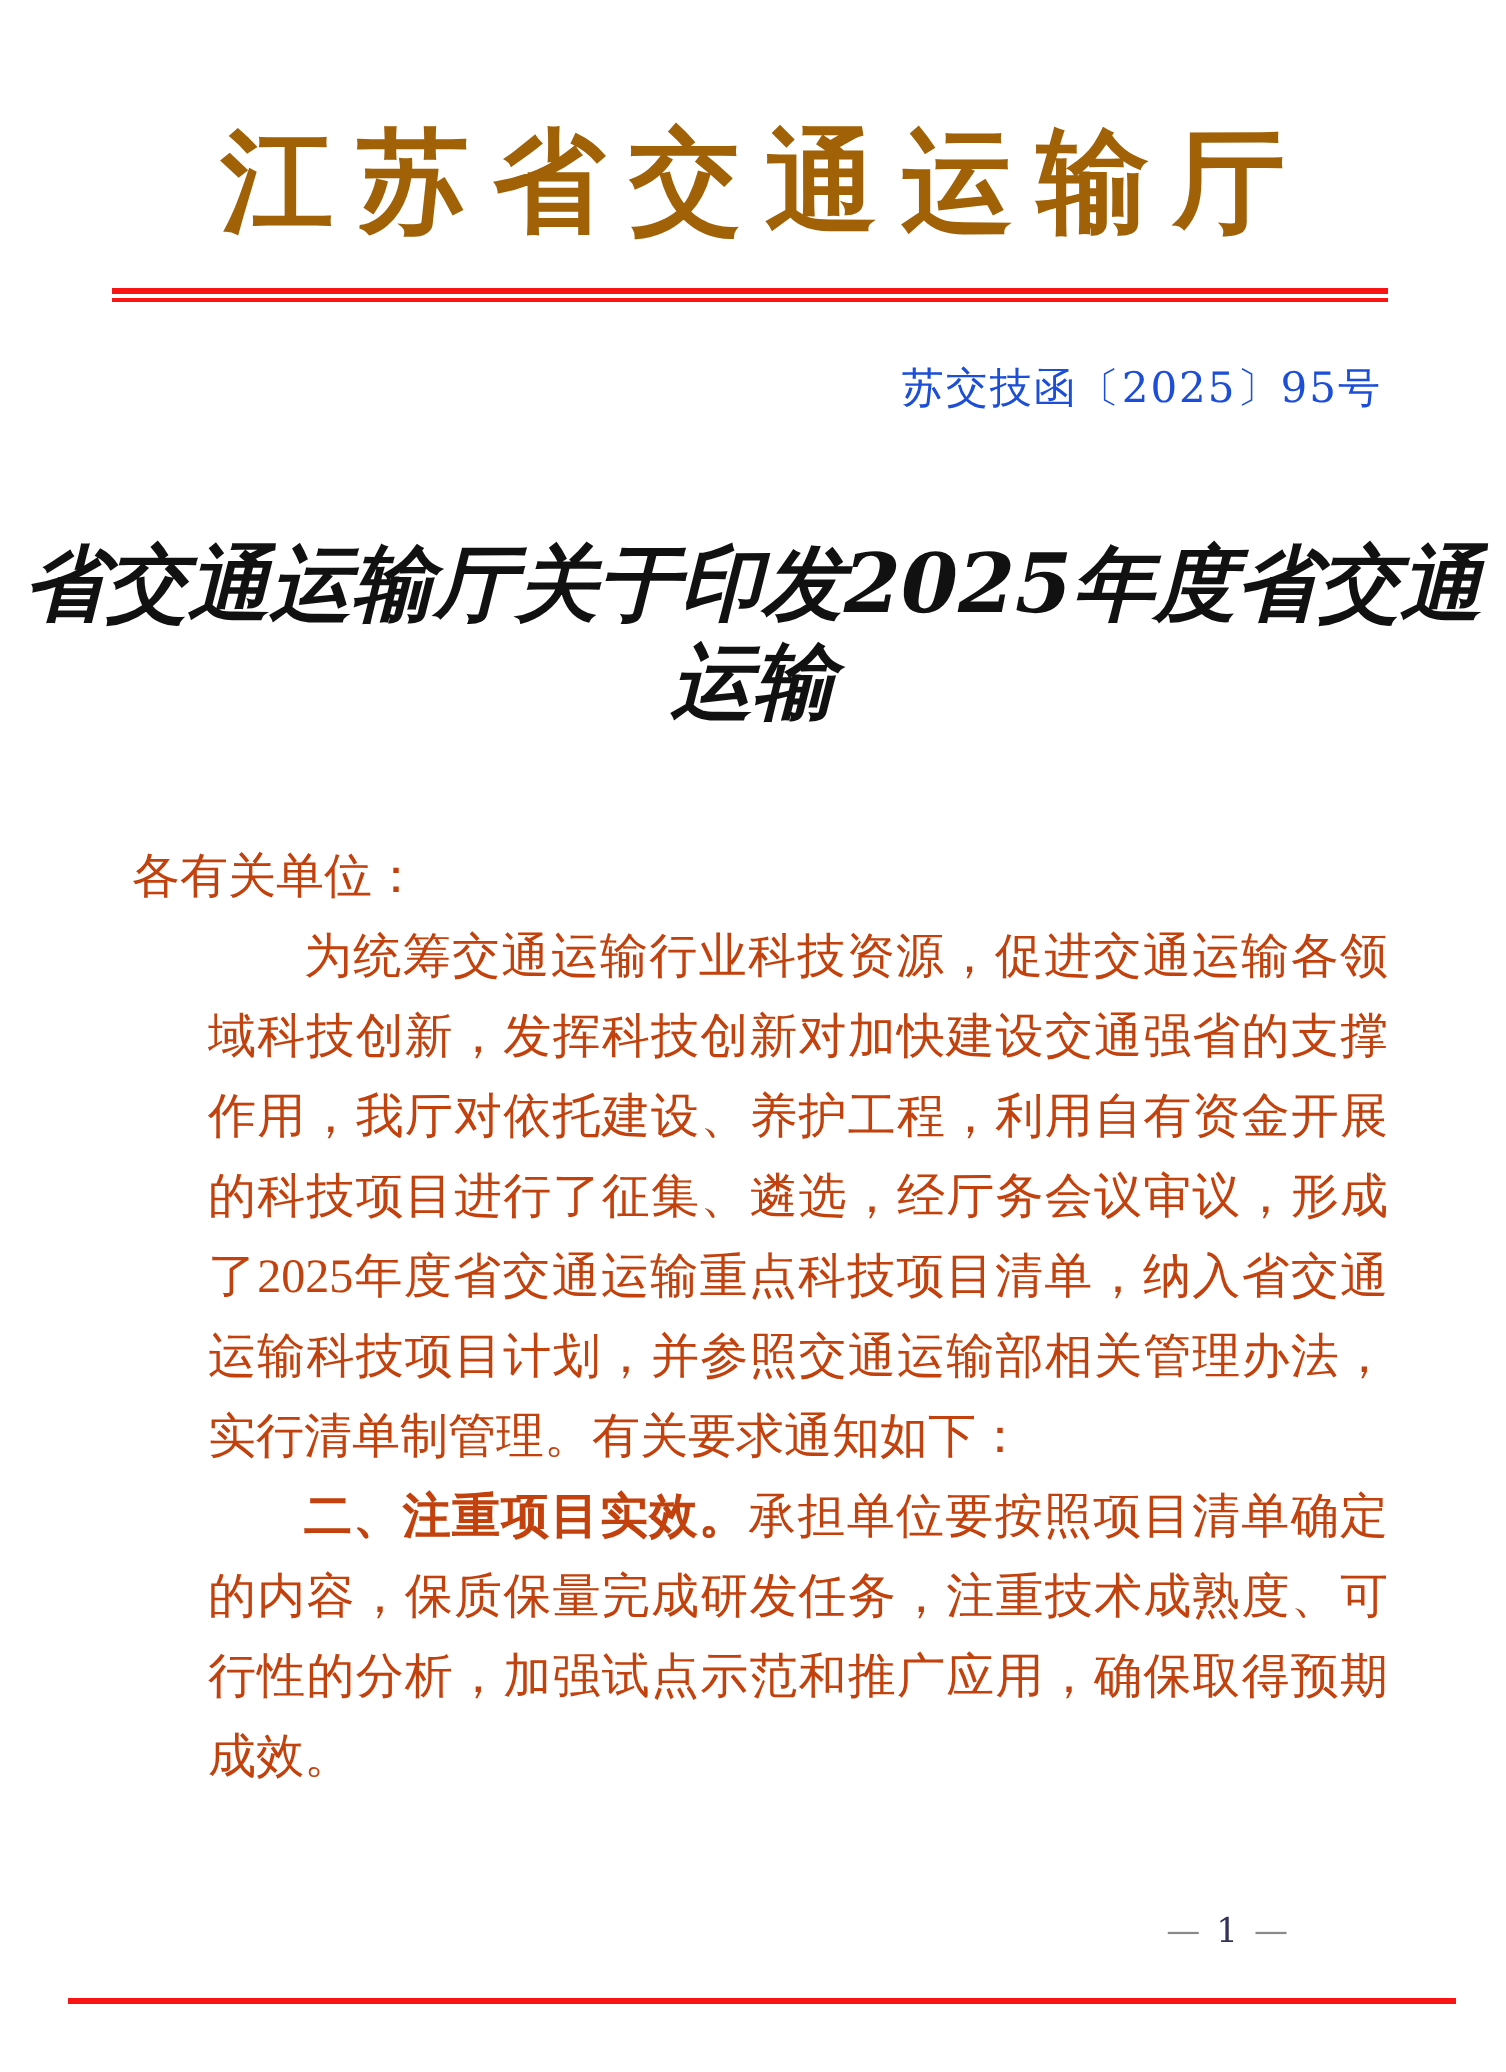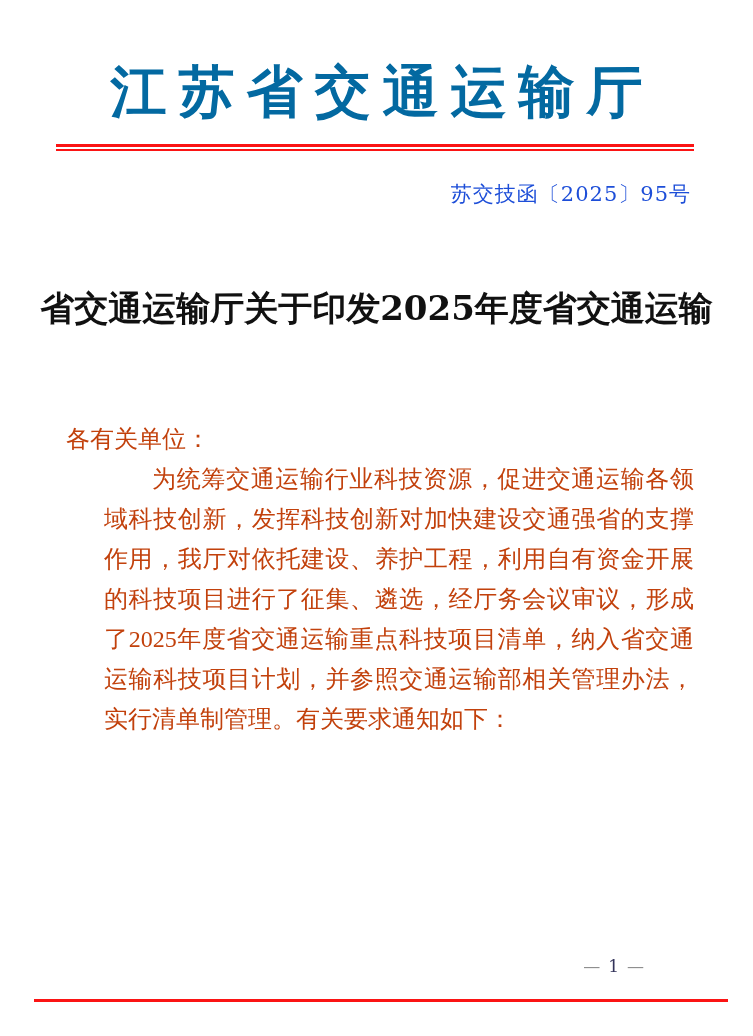--- a/index.html
+++ b/index.html
@@ -22,7 +22,7 @@
     font-size: 56px;
     line-height: 1.2;
     font-weight: bold;
-    color: #0369a1;
+    color: #a16207;
     letter-spacing: 12px;
     padding-left: 12px;
     white-space: nowrap;

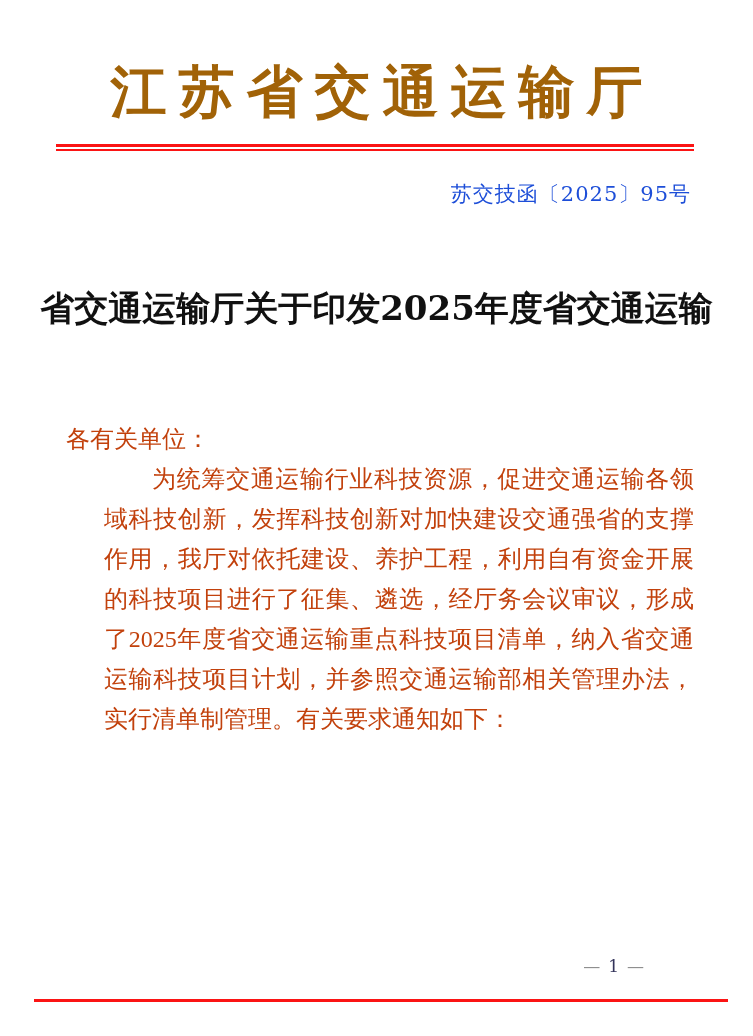--- a/index.html
+++ b/index.html
@@ -46,14 +46,15 @@
   }
   .notice-title {
     position: absolute;
-    top: 284px;
+    top: 268px;
     left: 0;
     right: 0;
     text-align: center;
-    font-size: 34px;
+    font-size: 41px;
     line-height: 49px;
     font-weight: bold;
     color: #111111;
+    font-style: italic;
   }
   .body-text {
     position: absolute;

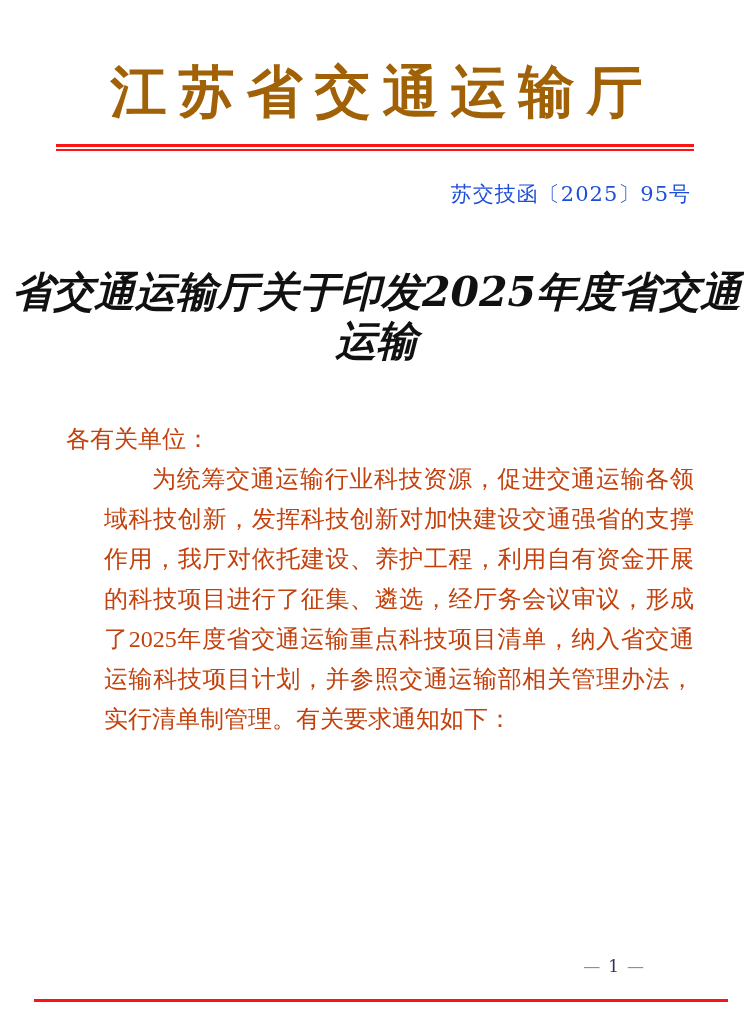--- a/index.html
+++ b/index.html
@@ -109,6 +109,9 @@
     <p class="indent">
       <span>为统筹交通运输行业科技资源，促进交通运输各领域科技创新，发挥科技创新对加快建设交通强省的支撑作用，我厅对依托建设、养护工程，利用自有资金开展的科技项目进行了征集、遴选，经厅务会议审议，形成了2025年度省交通运输重点科技项目清单，纳入省交通运输科技项目计划，并参照交通运输部相关管理办法，实行清单制管理。有关要求通知如下：</span>
     </p>
+    <p class="indent">
+      <span class="lead">二、注重项目实效。</span><span>承担单位要按照项目清单确定的内容，保质保量完成研发任务，注重技术成熟度、可行性的分析，加强试点示范和推广应用，确保取得预期成效。</span>
+    </p>
   </div>
 
   <div class="page-footer">

